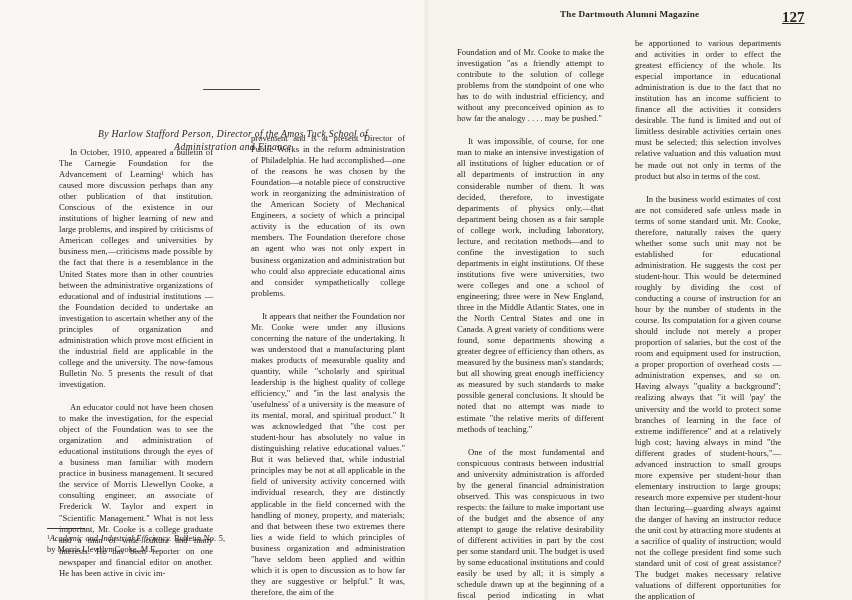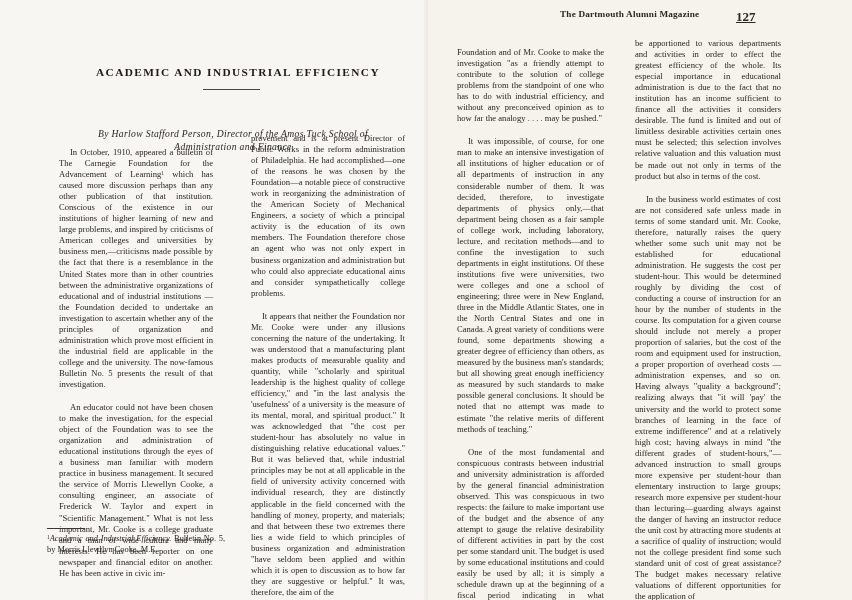--- a/index.html
+++ b/index.html
@@ -56,7 +56,7 @@
     letter-spacing: 0.2px; white-space: nowrap;
   }
   .page-number {
-    position: absolute; top: 9px; left: 736px; font-size: 13px; font-weight: bold; text-decoration: underline;
+    position: absolute; top: 9px; left: 782px; font-size: 15px; font-weight: bold; text-decoration: underline;
   }
   sup { font-size: 5.5px; vertical-align: top; position: relative; top: -1px; }
 </style>

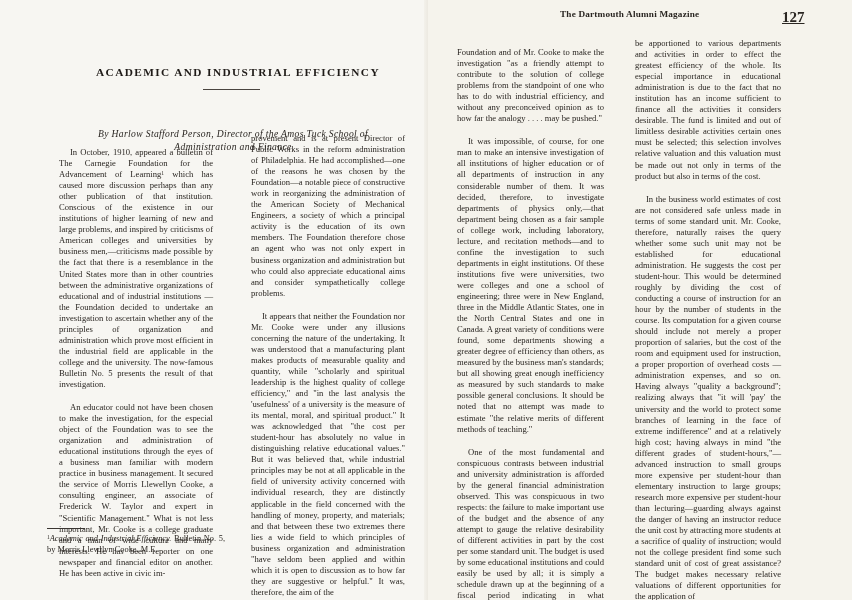--- a/index.html
+++ b/index.html
@@ -66,7 +66,6 @@
 <div class="spread">
 
   <div class="page page-left">
-    <div class="title">ACADEMIC AND INDUSTRIAL EFFICIENCY</div>
     <div class="title-rule"></div>
     <div class="byline">
       <div>By Harlow Stafford Person, Director of the Amos Tuck School of</div>

